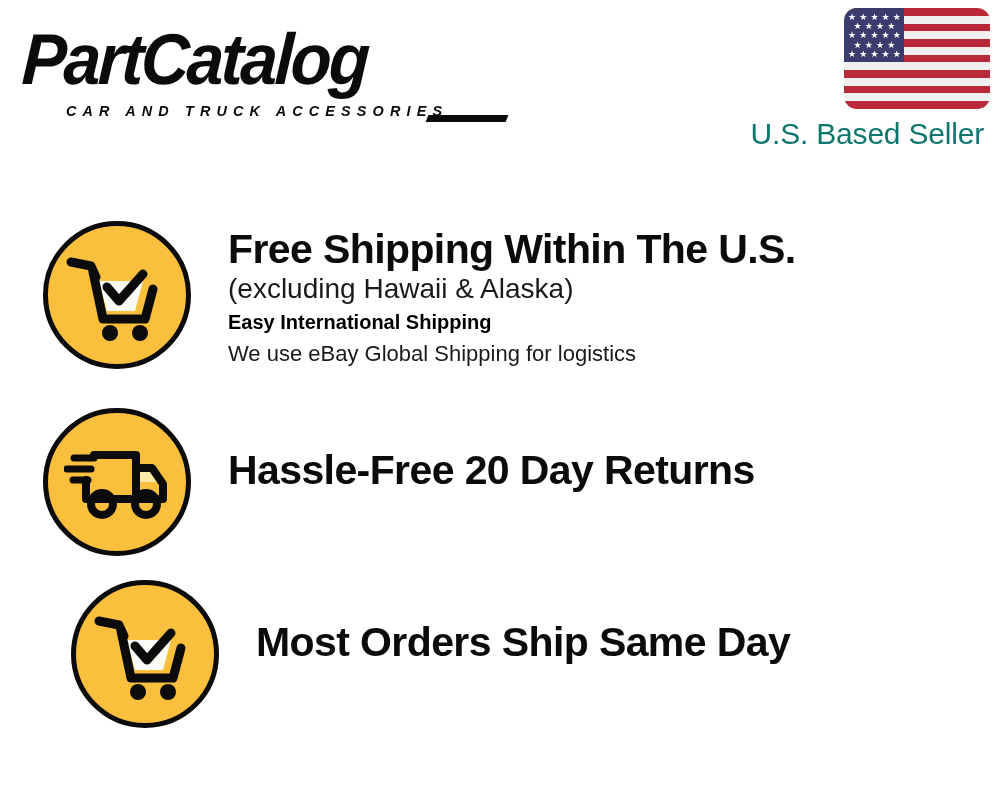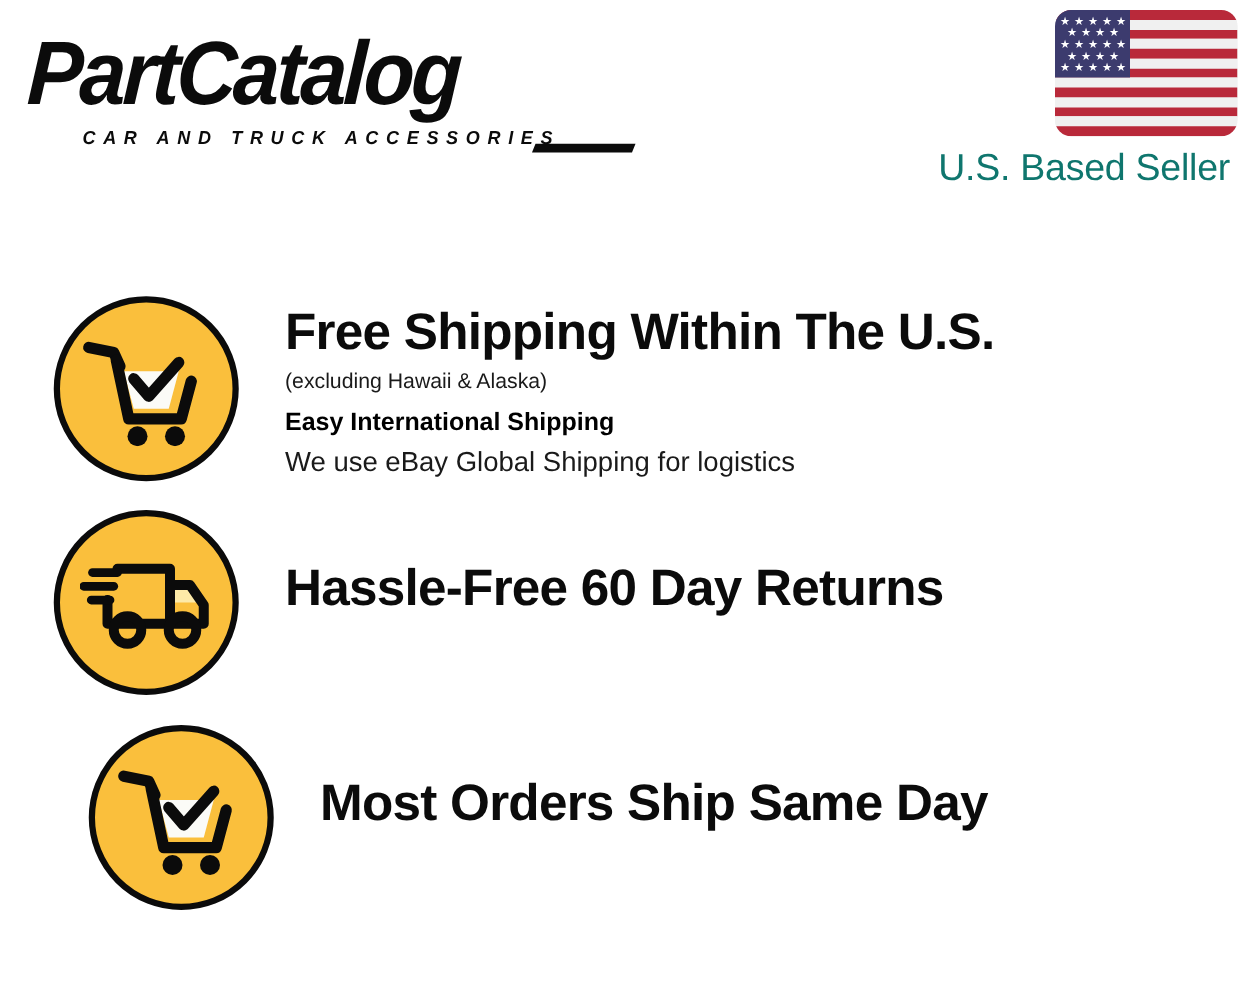--- a/index.html
+++ b/index.html
@@ -128,7 +128,7 @@
     display: flex;
     align-items: flex-start;
   }
-  .feature-row.r1 { top: 27px; justify-content: flex-end; }
+  .feature-row.r1 { top: 11px; justify-content: flex-end; }
   .feature-row.r2 { top: 198px; }
   .feature-row.r3 { top: 370px; padding-left: 28px; }
 

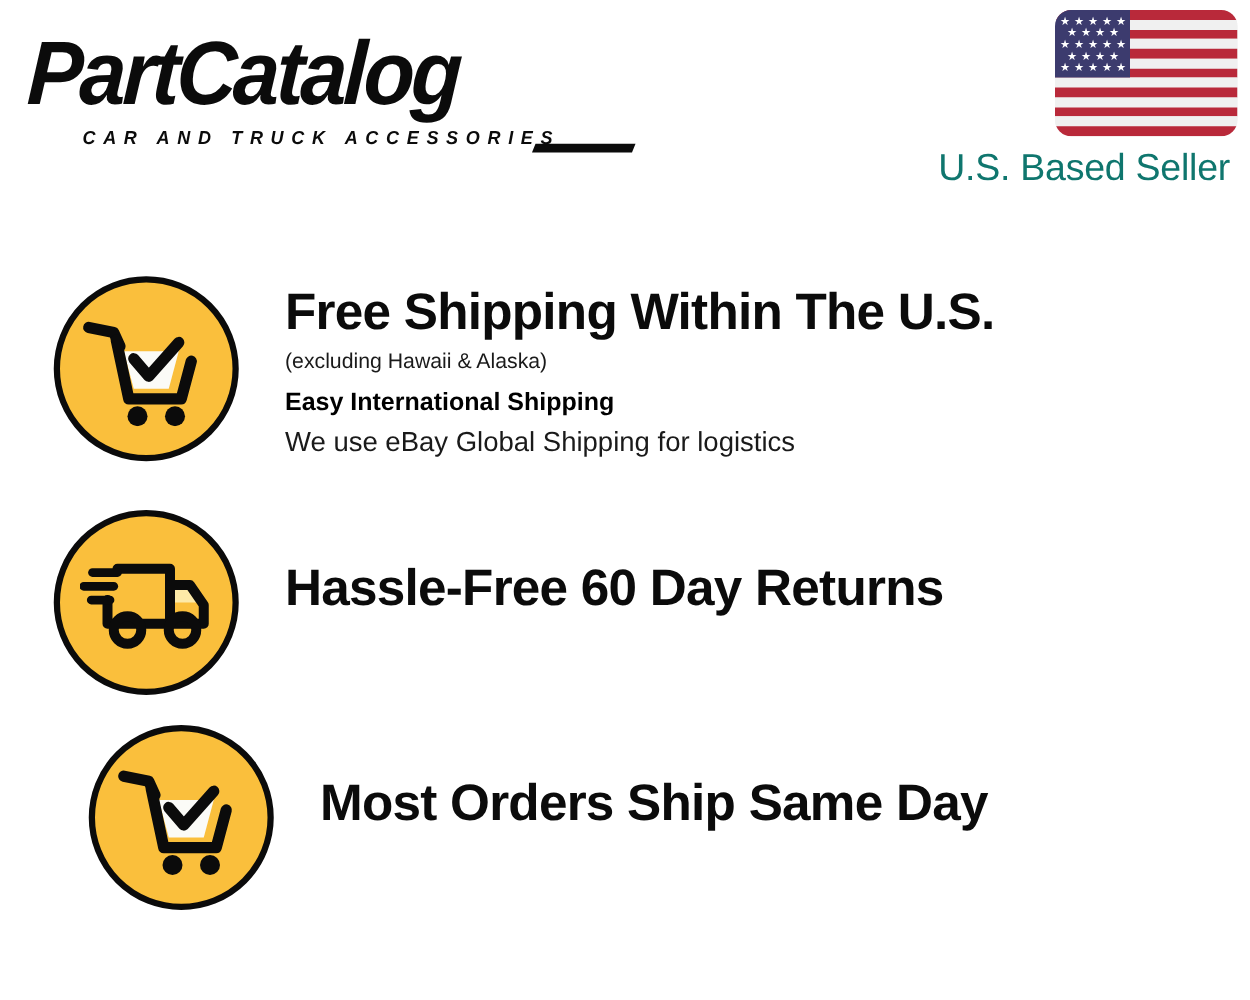--- a/index.html
+++ b/index.html
@@ -169,7 +169,7 @@
   }
   .feature-sub {
     font-family: "Liberation Sans", sans-serif;
-    font-size: 17px;
+    font-size: 28px;
     line-height: 32px;
     color: #1a1a1a;
     white-space: nowrap;

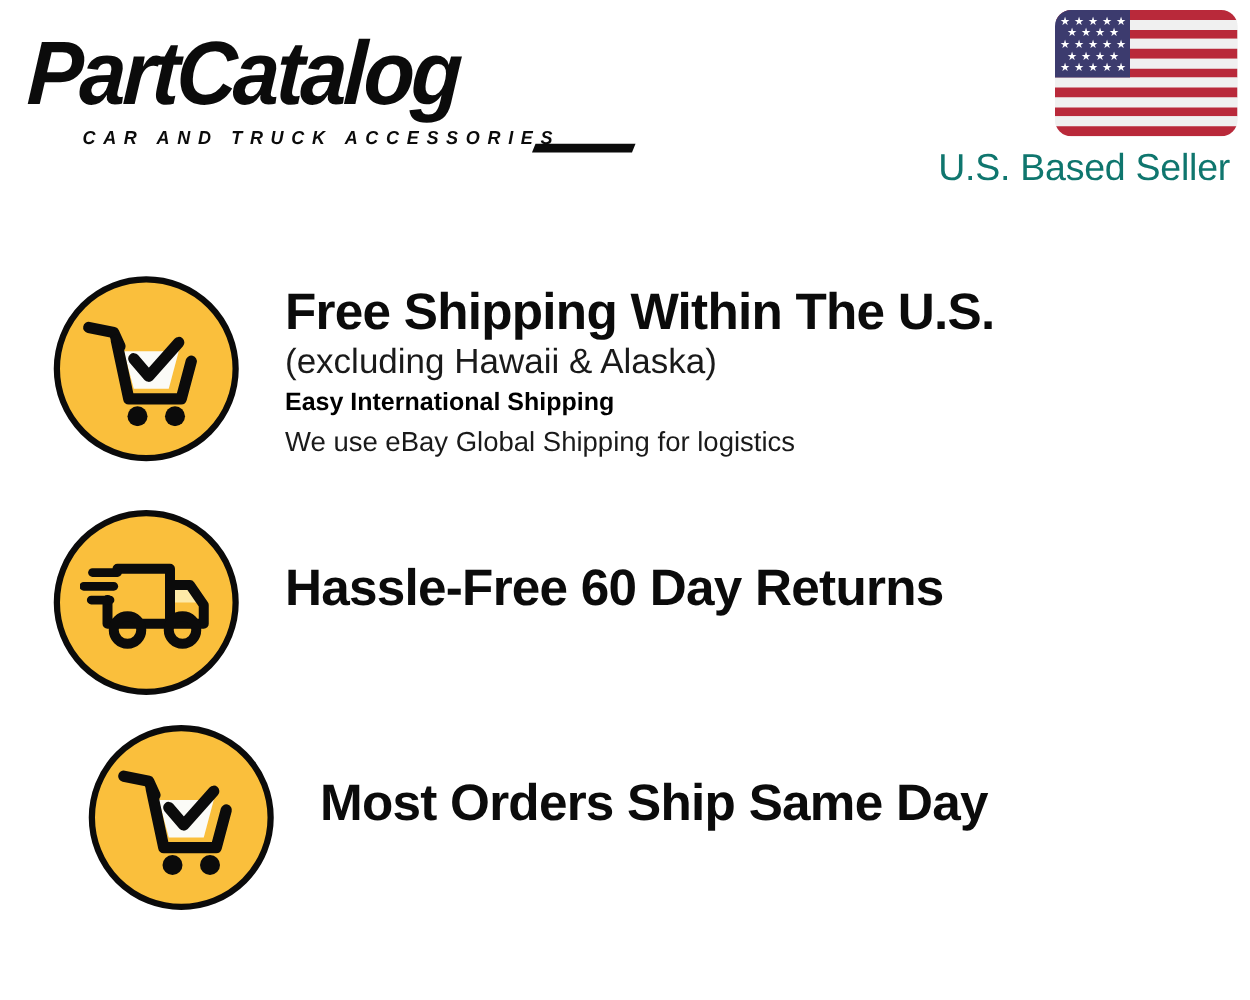--- a/index.html
+++ b/index.html
@@ -267,7 +267,7 @@
       </svg>
     </div>
     <div class="feature-text">
-      <div class="feature-title">Hassle-Free 60 Day Returns</div>
+      <div class="feature-title">Hassle-Free 20 Day Returns</div>
     </div>
   </div>
 

